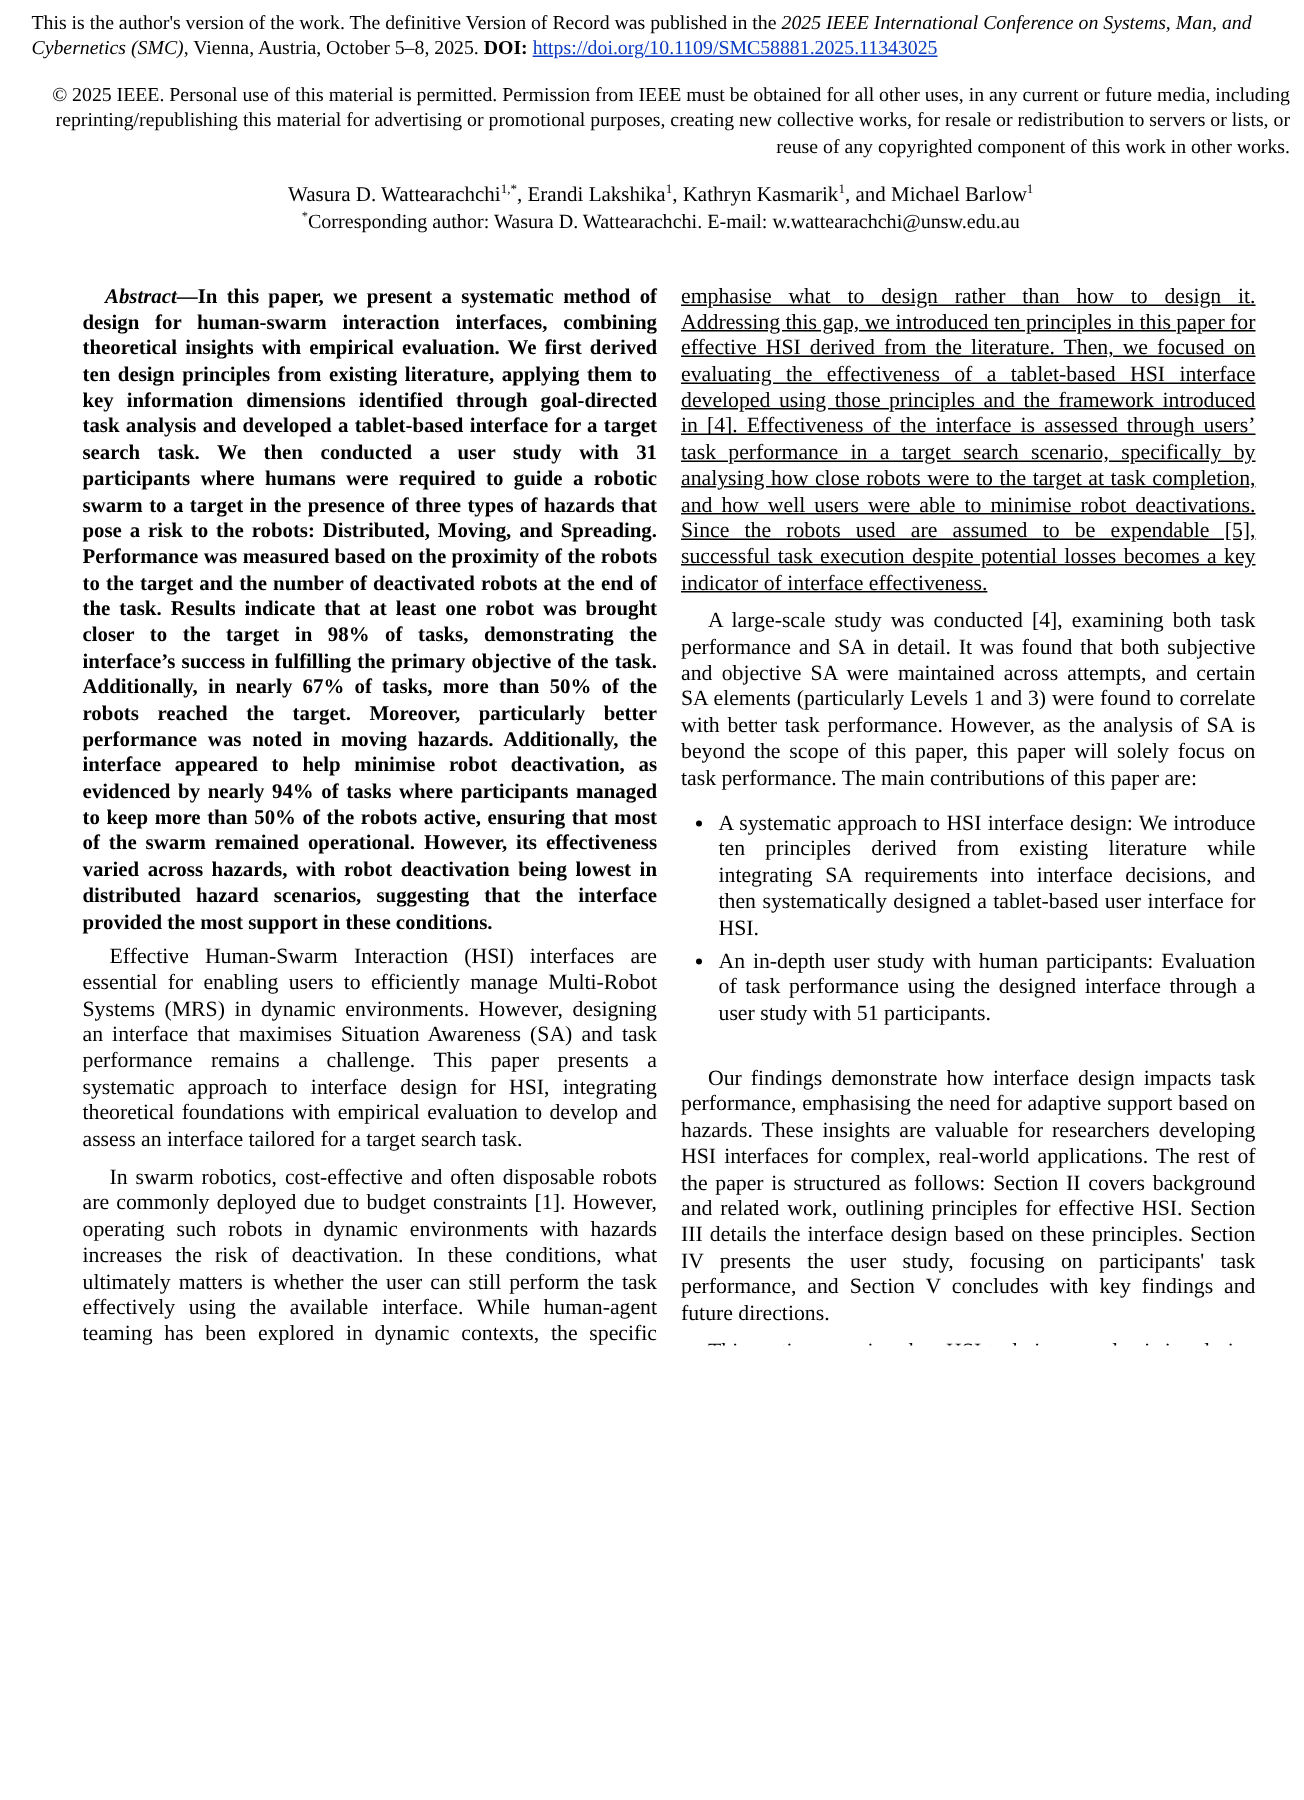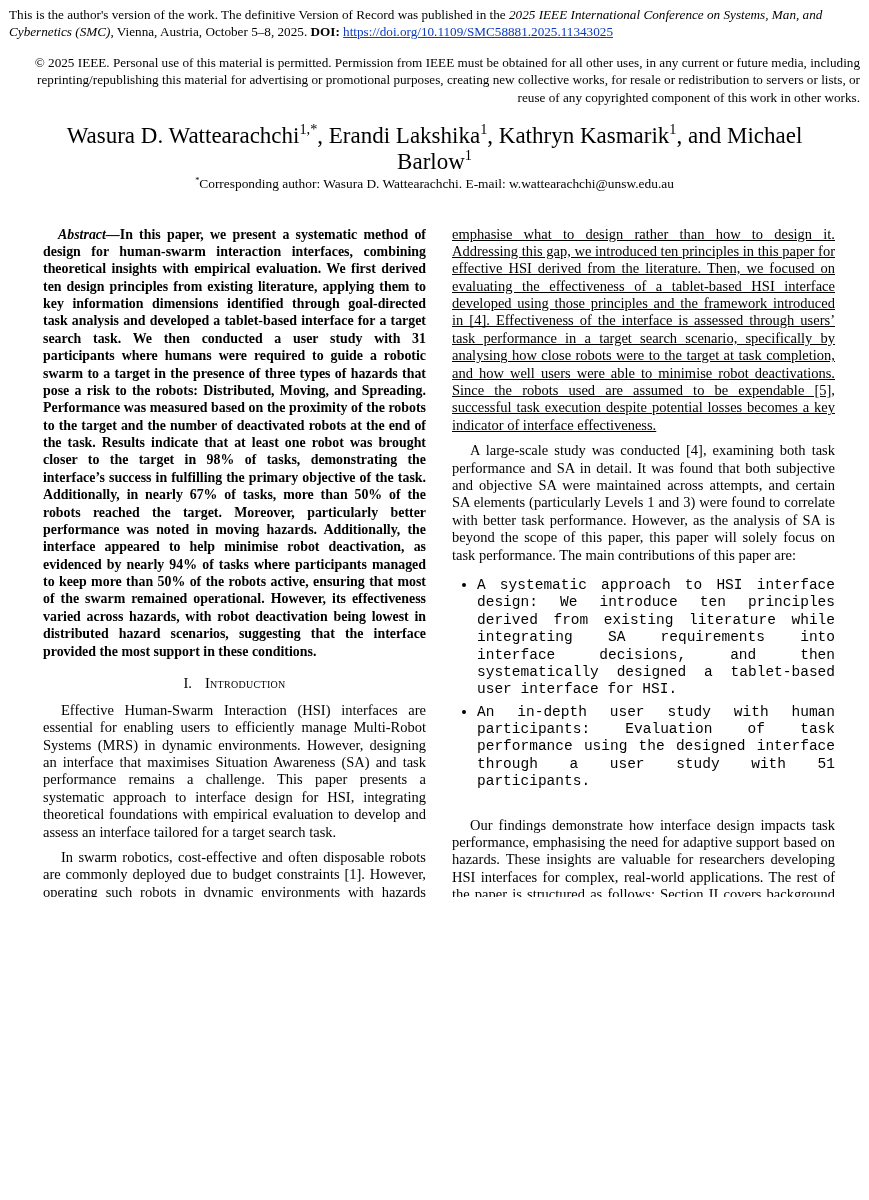--- a/index.html
+++ b/index.html
@@ -10,7 +10,7 @@
     font-family: "Liberation Serif", "DejaVu Serif", serif;
     color: #000;
   }
-  .page { width: 869px; height: 897px; overflow: hidden; background: #fff; }
+  .page { width: 869px; height: 897px; overflow: hidden; background: #fff; padding-left: 12px; }
 
   
   .notice-block { padding: 6px 9px 0 9px; }

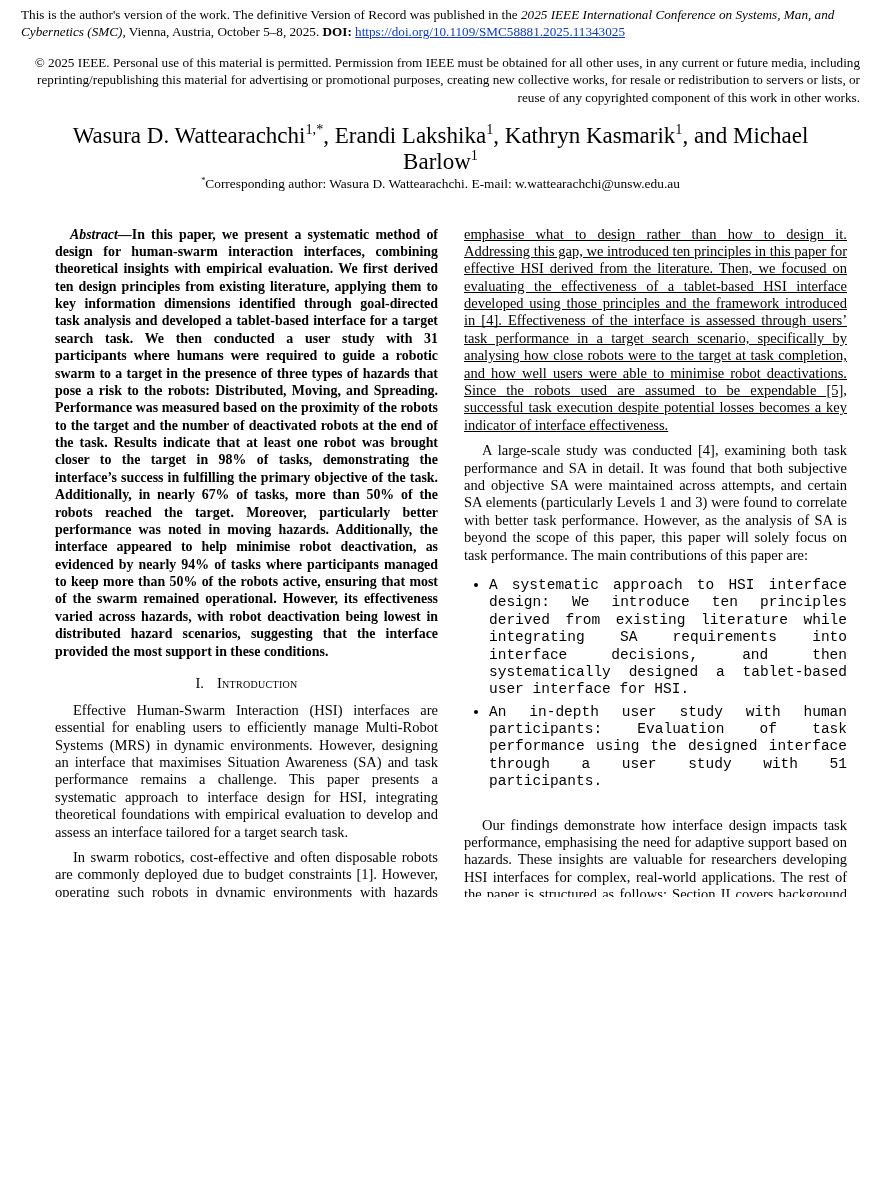--- a/index.html
+++ b/index.html
@@ -30,7 +30,7 @@
     font-size: 29px; font-weight: bold; line-height: 1.28;
     text-align: center;
   }
-  .authors { margin-top: 17px; text-align: center; font-size: 23px; }
+  .authors { margin-top: 17px; text-align: center; font-size: 14px; }
   .authors sup, .affil sup { font-size: 0.62em; vertical-align: super; line-height: 0; }
   .affil { margin-top: 5px; text-align: center; font-size: 13.4px; line-height: 1.25; }
   .affil.corr { margin-top: 1px; }

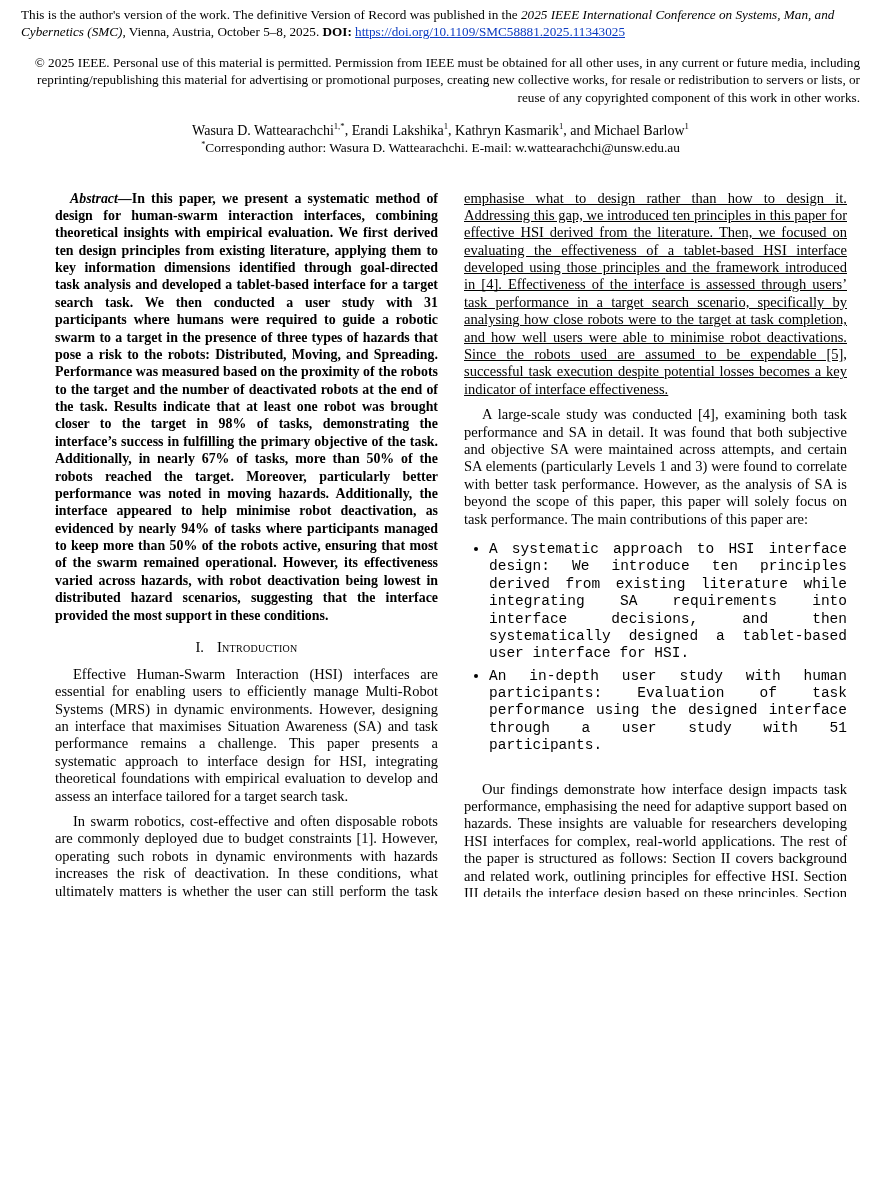--- a/index.html
+++ b/index.html
@@ -37,7 +37,7 @@
 
   
   .columns {
-    display: flex; gap: 26px;
+    display: flex; gap: 16px;
     padding: 0 43px; margin-top: 33px;
   }
   .col { width: 383px; flex: 0 0 383px; }

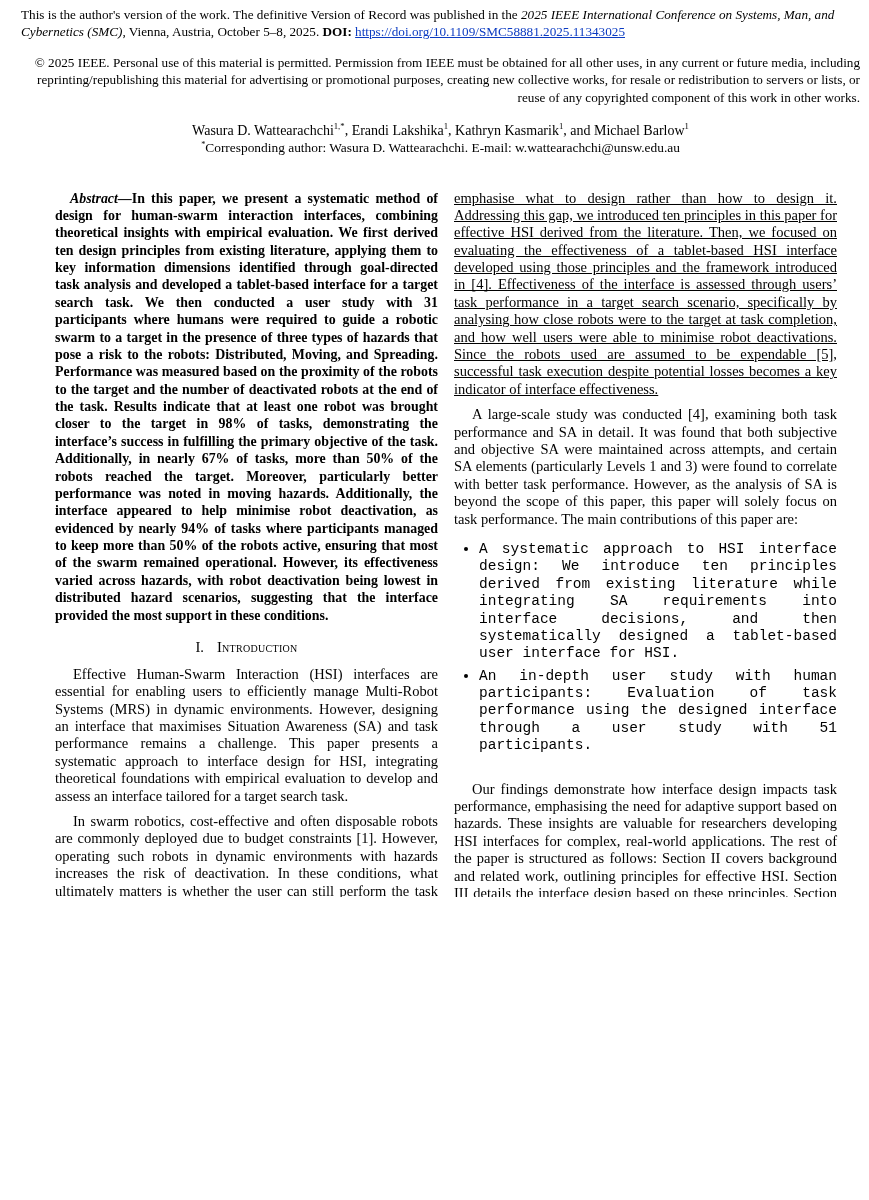--- a/index.html
+++ b/index.html
@@ -63,7 +63,7 @@
   h2.section-heading .sec-num { display: inline-block; margin-right: 13px; }
   h2.section-heading .sc { font-variant: small-caps; letter-spacing: 0.3px; }
 
-  ul.contrib-list { margin: 13px 0 26px 6px; padding-left: 19px; font-family: Liberation Mono, monospace; }
+  ul.contrib-list { margin: 13px 0 26px 6px; padding-left: 19px; }
   ul.contrib-list li {
     font-size: 14.5px; line-height: 1.2; text-align: justify;
     margin-bottom: 5px;

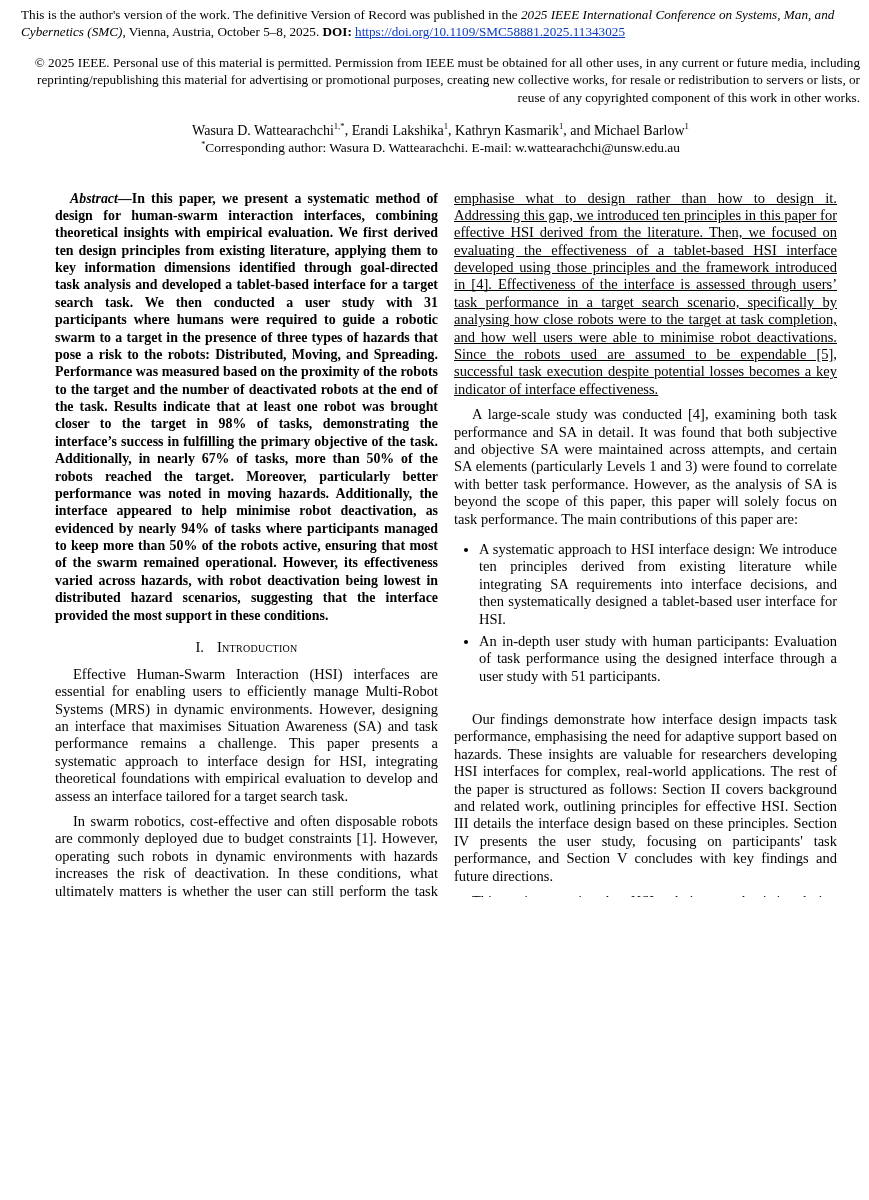--- a/index.html
+++ b/index.html
@@ -99,9 +99,6 @@
         <span class="abstract-label">Abstract</span><span>—In this paper, we present a systematic method of design for human-swarm interaction interfaces, combining theoretical insights with empirical evaluation. We first derived ten design principles from existing literature, applying them to key information dimensions identified through goal-directed task analysis and developed a tablet-based interface for a target search task. We then conducted a user study with 31 participants where humans were required to guide a robotic swarm to a target in the presence of three types of hazards that pose a risk to the robots: Distributed, Moving, and Spreading. Performance was measured based on the proximity of the robots to the target and the number of deactivated robots at the end of the task. Results indicate that at least one robot was brought closer to the target in 98% of tasks, demonstrating the interface’s success in fulfilling the primary objective of the task. Additionally, in nearly 67% of tasks, more than 50% of the robots reached the target. Moreover, particularly better performance was noted in moving hazards. Additionally, the interface appeared to help minimise robot deactivation, as evidenced by nearly 94% of tasks where participants managed to keep more than 50% of the robots active, ensuring that most of the swarm remained operational. However, its effectiveness varied across hazards, with robot deactivation being lowest in distributed hazard scenarios, suggesting that the interface provided the most support in these conditions.</span>
       </p>
 
-      <h2 class="section-heading">
-        <span class="sec-num">I.</span><span class="sc">Introduction</span>
-      </h2>
 
       <p class="body-par">Effective Human-Swarm Interaction (HSI) interfaces are essential for enabling users to efficiently manage Multi-Robot Systems (MRS) in dynamic environments. However, designing an interface that maximises Situation Awareness (SA) and task performance remains a challenge. This paper presents a systematic approach to interface design for HSI, integrating theoretical foundations with empirical evaluation to develop and assess an interface tailored for a target search task.</p>
       <p class="body-par">In swarm robotics, cost-effective and often disposable robots are commonly deployed due to budget constraints [1]. However, operating such robots in dynamic environments with hazards increases the risk of deactivation. In these conditions, what ultimately matters is whether the user can still perform the task effectively using the available interface. While human-agent teaming has been explored in dynamic contexts, the specific interaction between humans and robotic swarms remains underexplored.</p>

